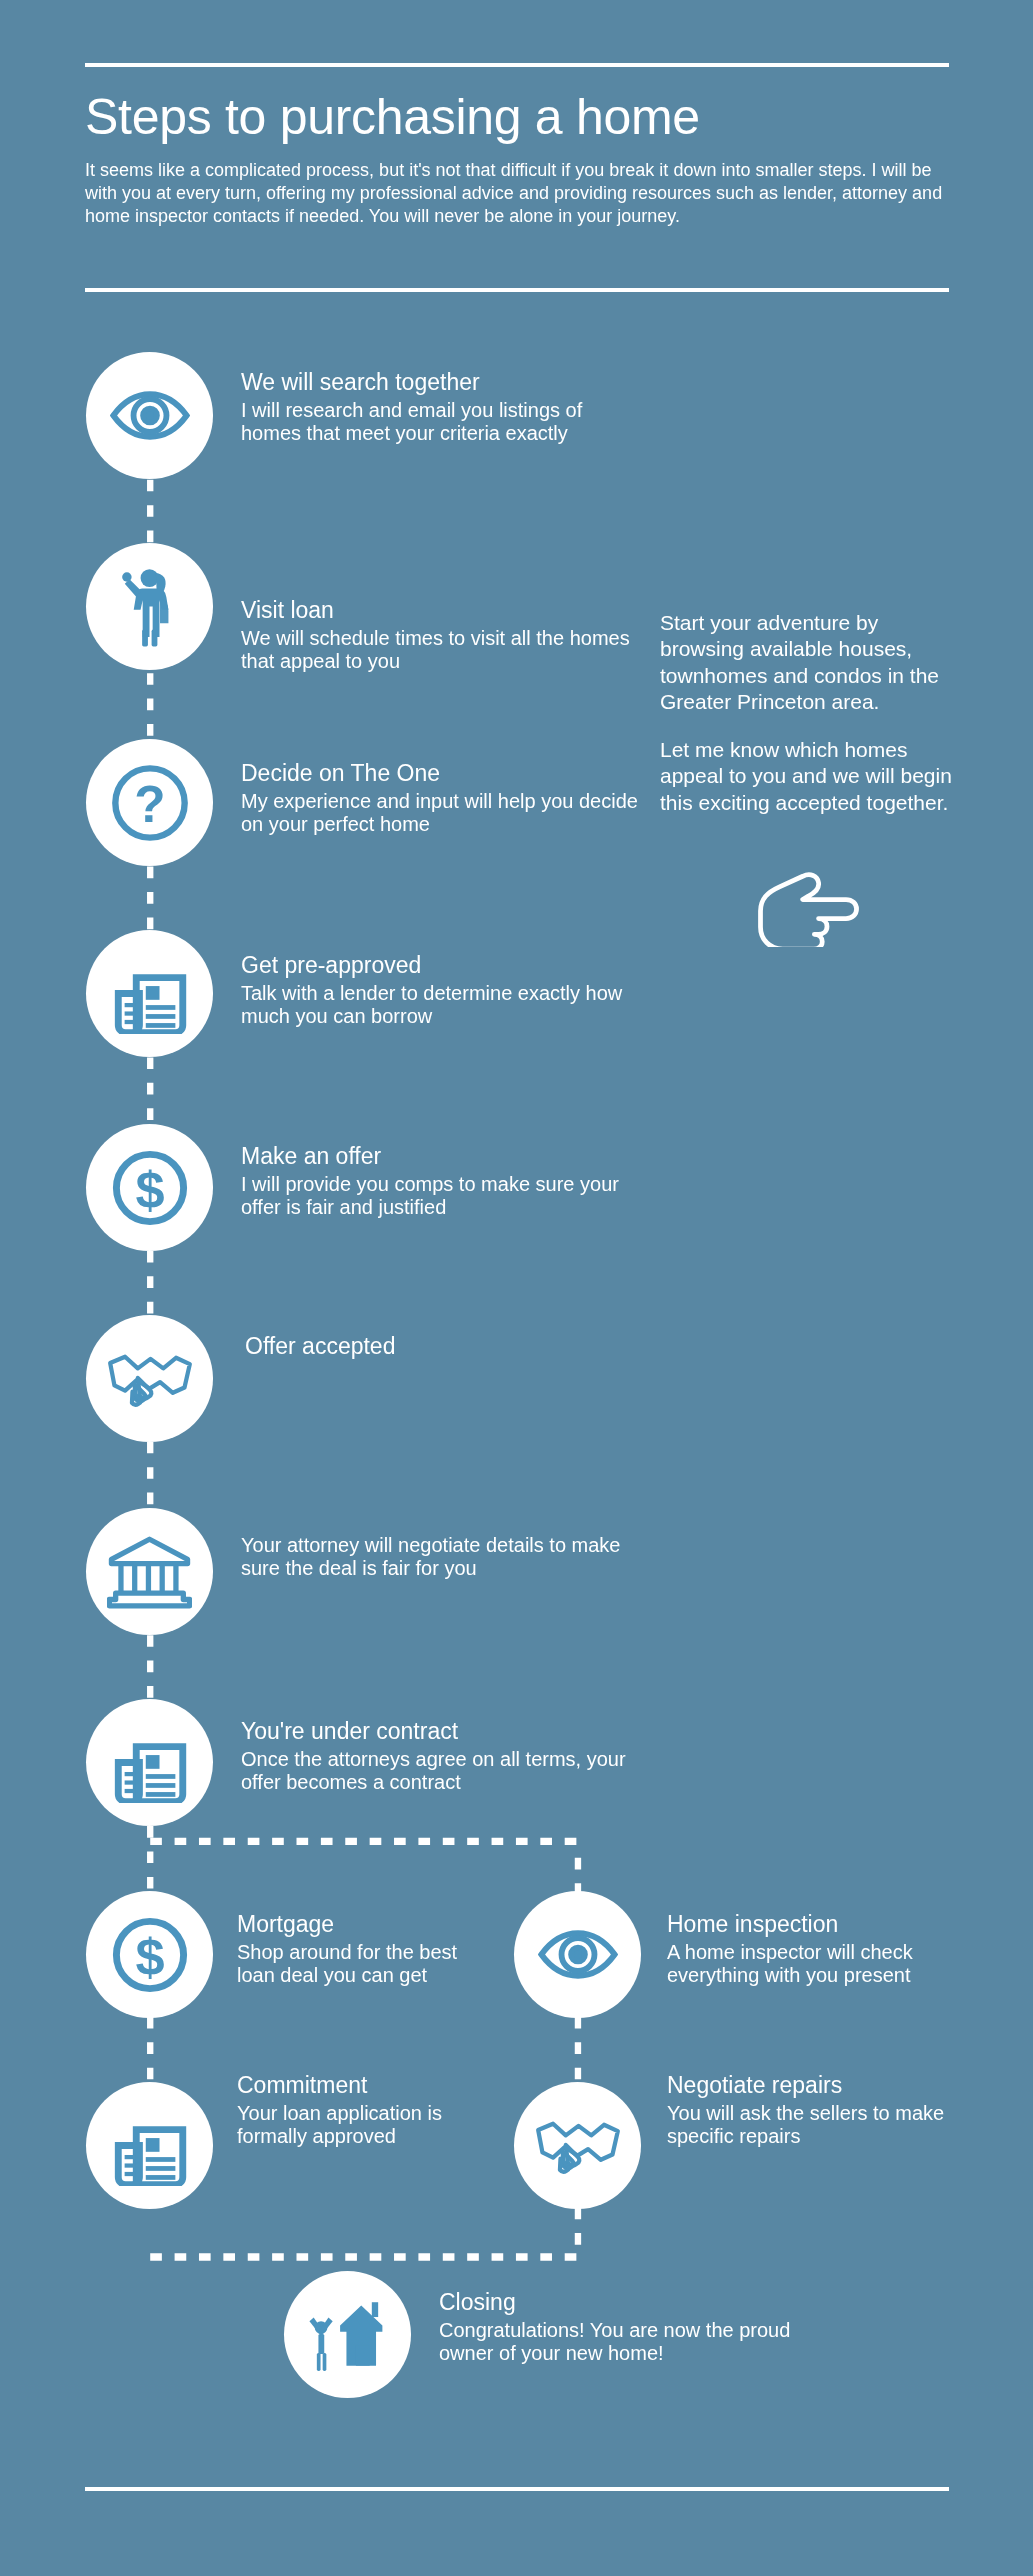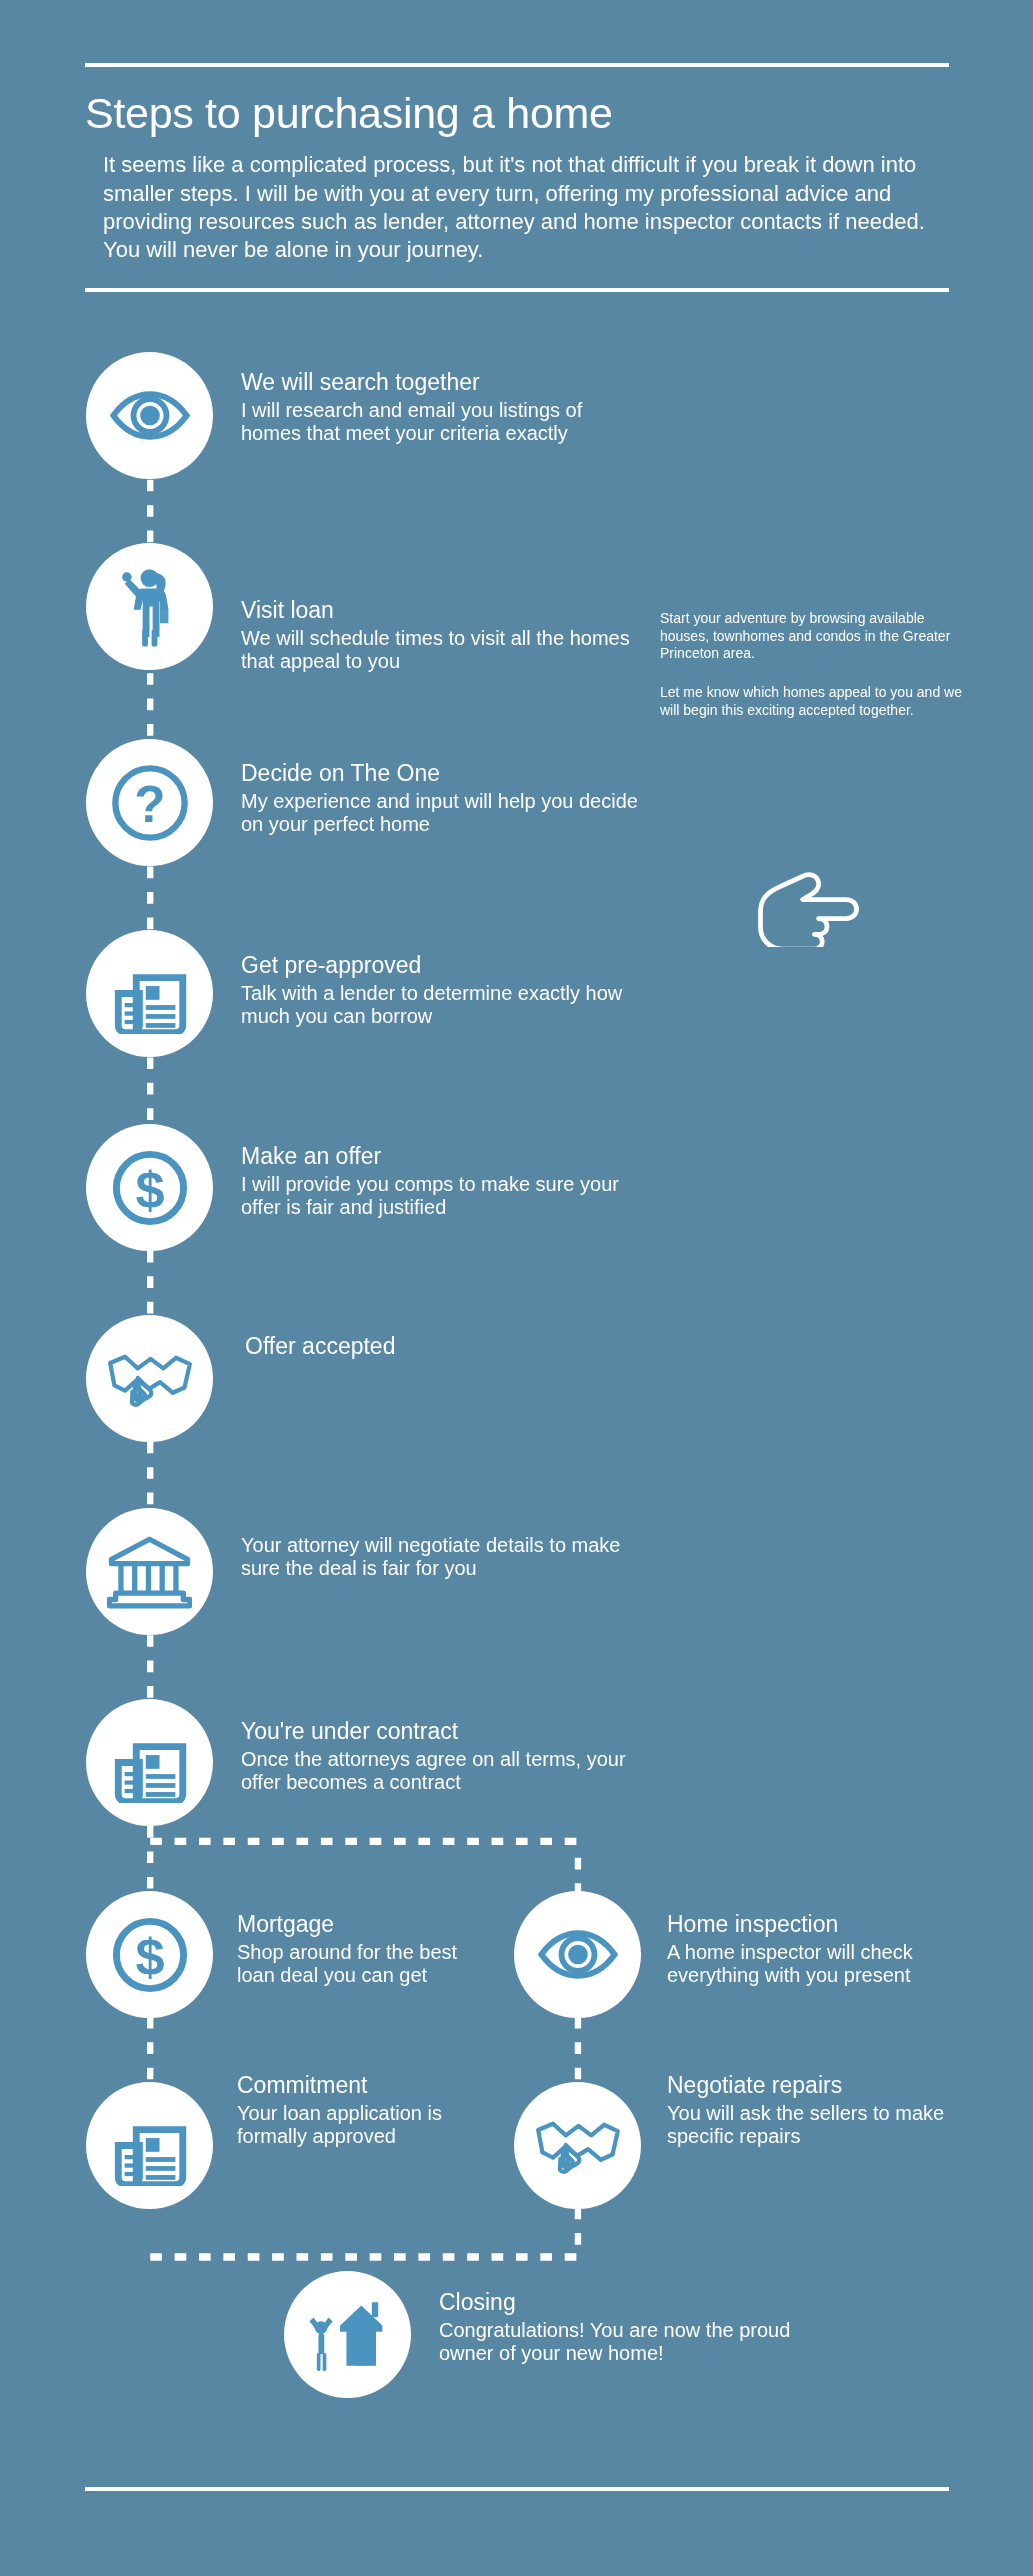--- a/index.html
+++ b/index.html
@@ -16,7 +16,7 @@
   #header { position:absolute; left:85px; top:63px; width:864px; }
   .rule { height:3.7px; background:#ffffff; width:100%; }
   #title {
-    font-size:43px; font-weight:400; letter-spacing:-0.3px;
+    font-size:50px; font-weight:400; letter-spacing:-0.3px;
     line-height:1.05; margin-top:24.4px; white-space:nowrap;
   }
   #intro {

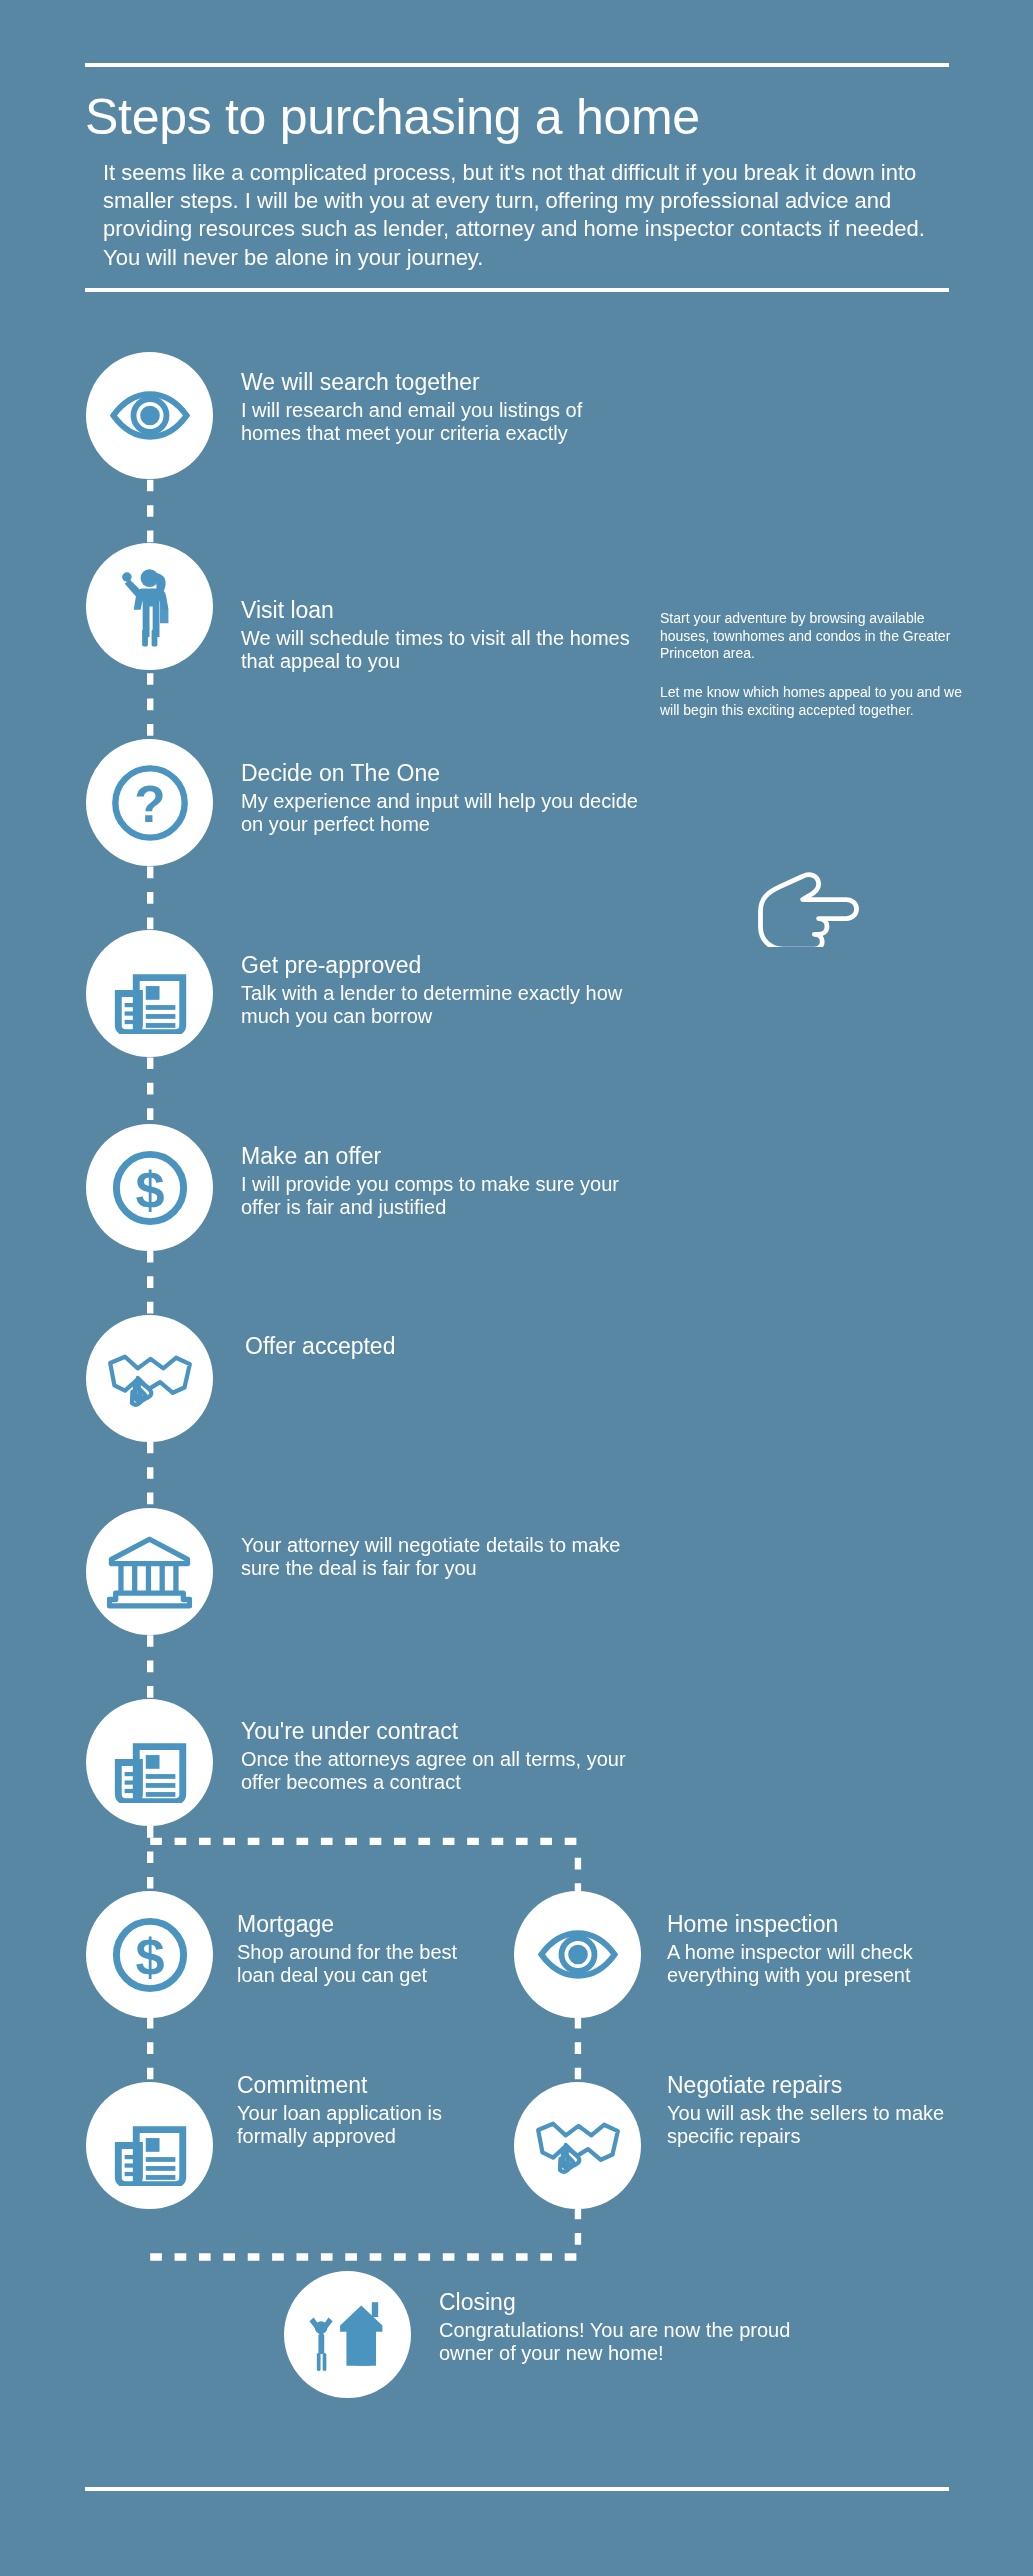--- a/index.html
+++ b/index.html
@@ -20,9 +20,8 @@
     line-height:1.05; margin-top:24.4px; white-space:nowrap;
   }
   #intro {
-    font-size:22px; line-height:1.29; margin-top:15px;
+    font-size:18px; line-height:1.29; margin-top:15px;
     width:859px;
-    margin-left:18px;
   }
   #bottom-rule { position:absolute; left:85px; top:2487px; width:864px; height:3.7px; background:#fff; }
 

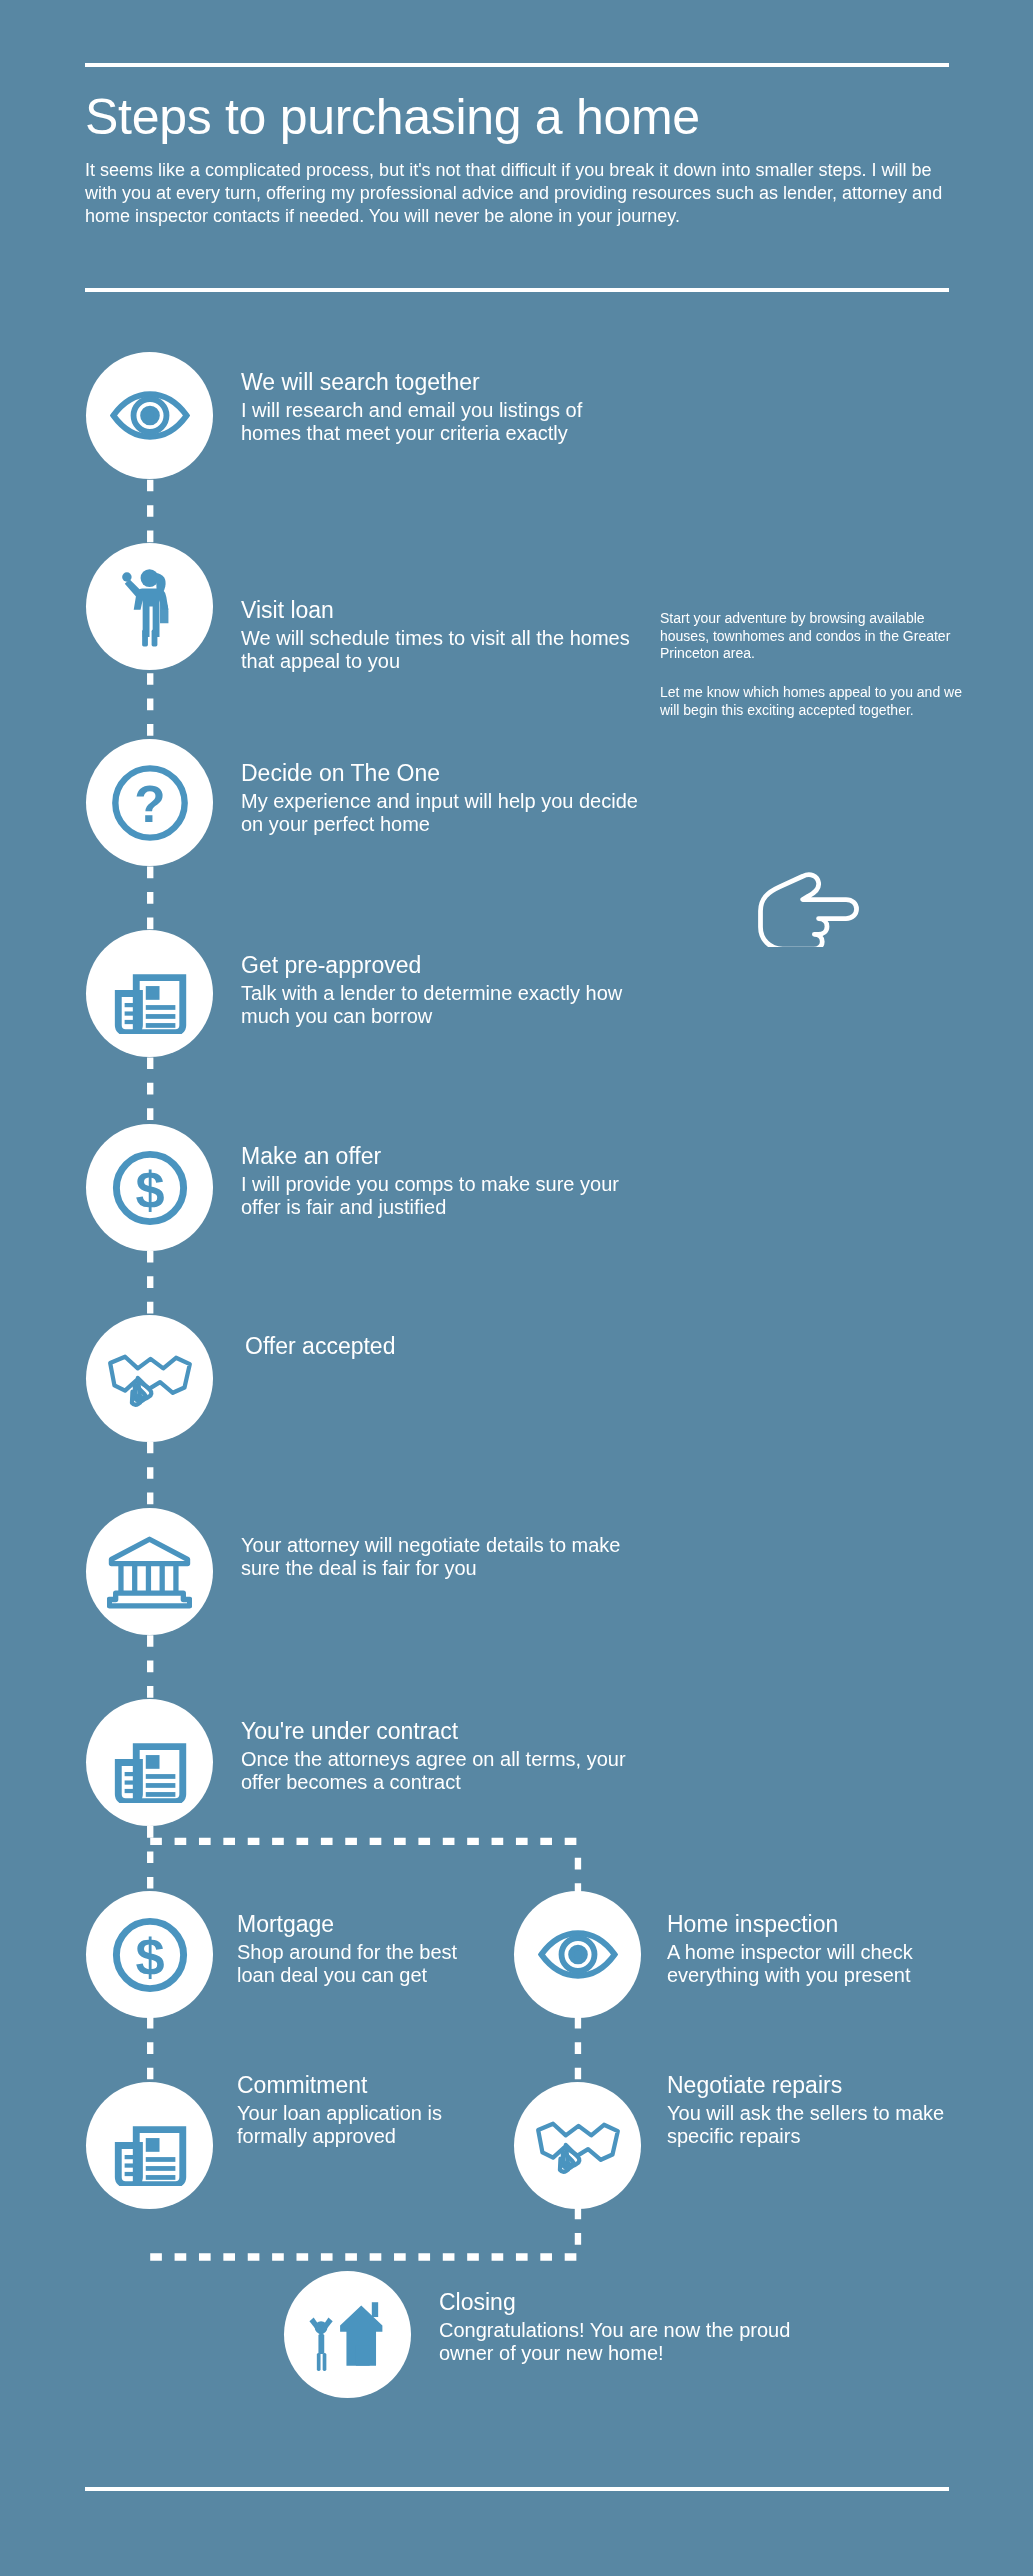--- a/index.html
+++ b/index.html
@@ -41,7 +41,7 @@
 
   
   #aside { position:absolute; left:660px; top:610px; width:302px; }
-  #aside p { font-size:14px; line-height:1.26; }
+  #aside p { font-size:21px; line-height:1.26; }
   #aside p + p { margin-top:21px; }
   #hand { position:absolute; left:755px; top:852px; }
 </style>

